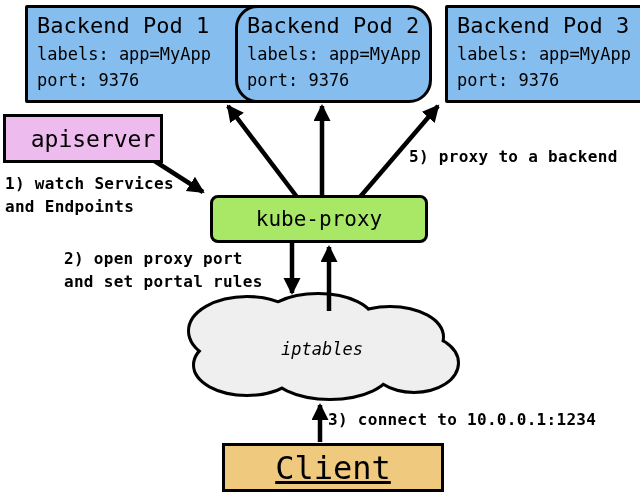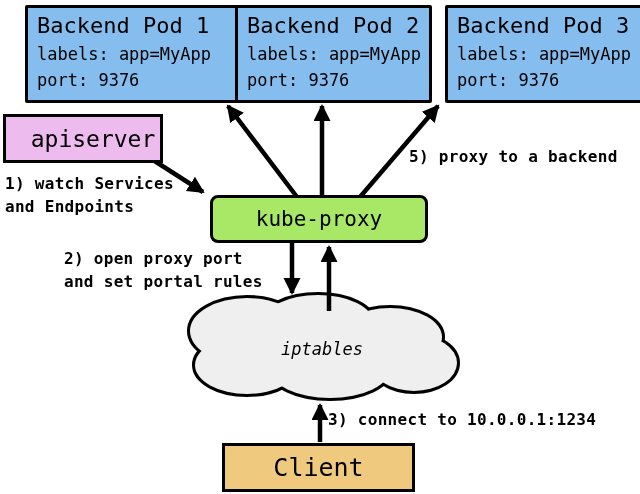--- a/index.html
+++ b/index.html
@@ -149,7 +149,7 @@
     <div class="pod-line">labels: app=MyApp</div>
     <div class="pod-line">port: 9376</div>
   </div>
-  <div class="box pod" style="left:235px; width:197px;">
+  <div class="box pod" style="left:235px; width:197px;border-radius:23px;">
     <div class="pod-title">Backend Pod 2</div>
     <div class="pod-line">labels: app=MyApp</div>
     <div class="pod-line">port: 9376</div>

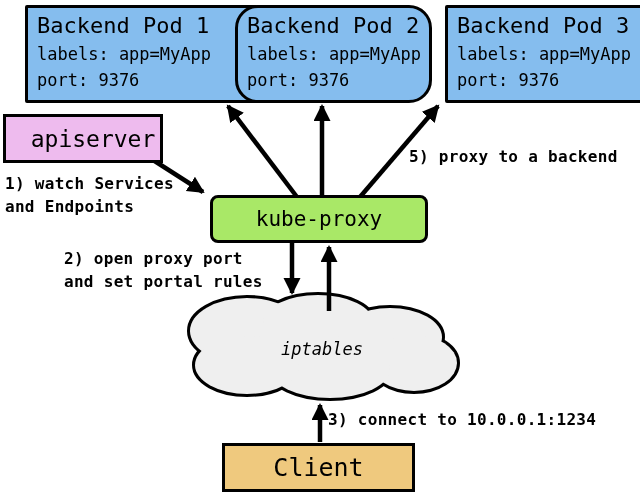--- a/index.html
+++ b/index.html
@@ -62,9 +62,10 @@
     font-size: 21px;
   }
   .client {
-    left: 222px; top: 443px; width: 193px; height: 49px;
+    left: 222px; top: 443px; width: 222px; height: 49px;
     background: var(--client-fill, #efc97e);
-    font-size: 25px;
+    font-size: 32px;
+    text-decoration: underline;
   }
   .cloud-ellipse-stroke {
     fill: var(--cloud-fill, #efefef);

